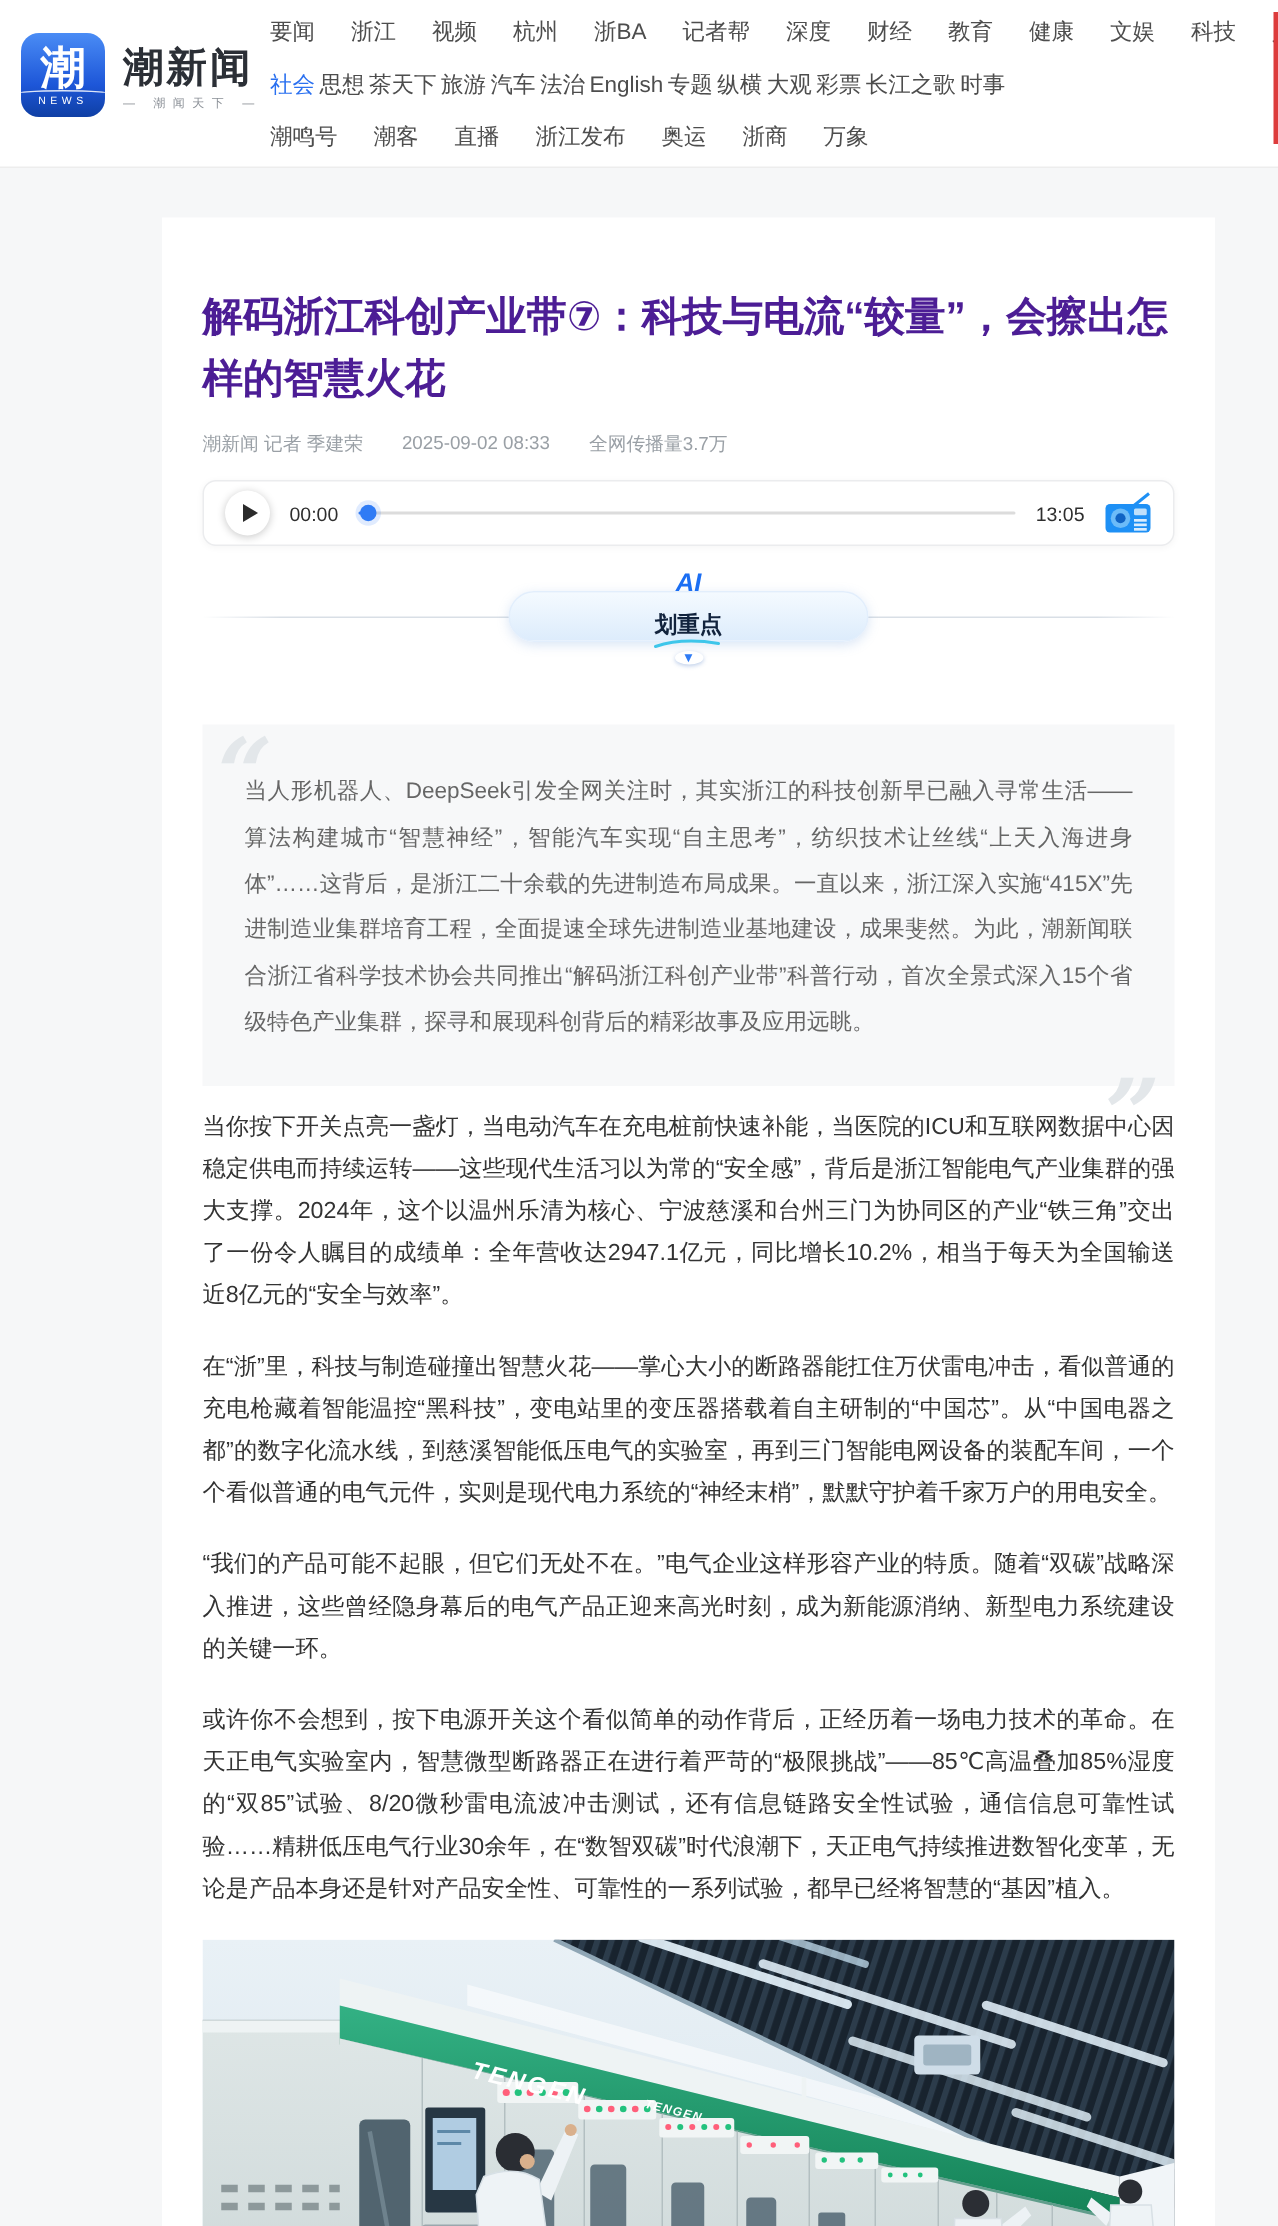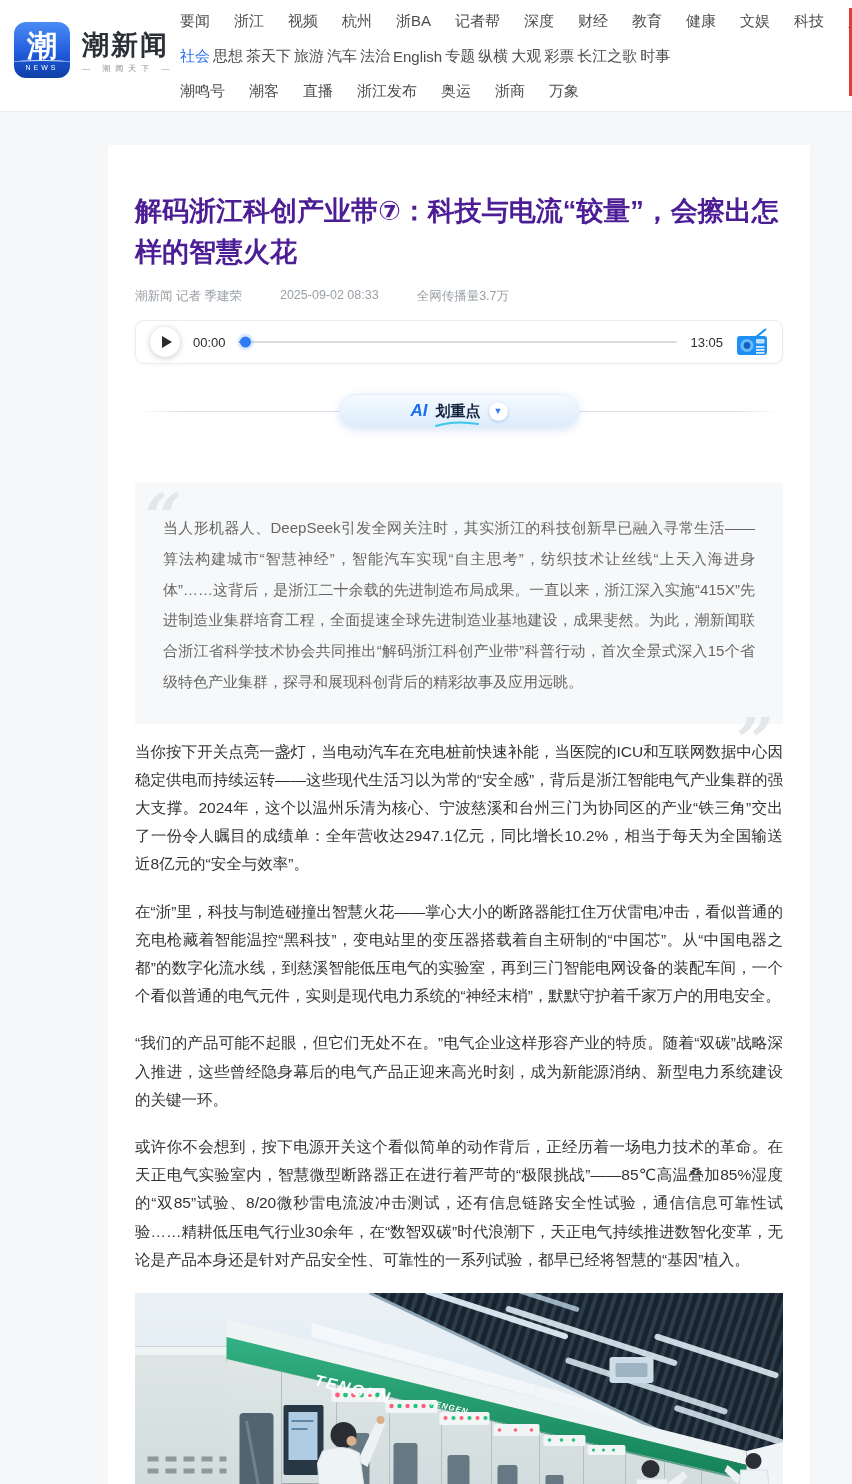--- a/index.html
+++ b/index.html
@@ -29,7 +29,7 @@
   
   .card { margin:33px 42px 0 108px; width:702px; background:#fff; padding:46px 27px 0; min-height:1306px; }
   .title { font-size:27px; line-height:1.5; font-weight:700; color:#4c1d95; }
-  .byline { margin-top:16px; display:flex; gap:38px; font-size:12.5px; color:#9aa0a6; }
+  .byline { margin-top:16px; display:flex; gap:26px; font-size:12.5px; color:#9aa0a6; }
 
   
   .audio { margin-top:15px; height:44px; border:1px solid #ebecee; border-radius:9px;

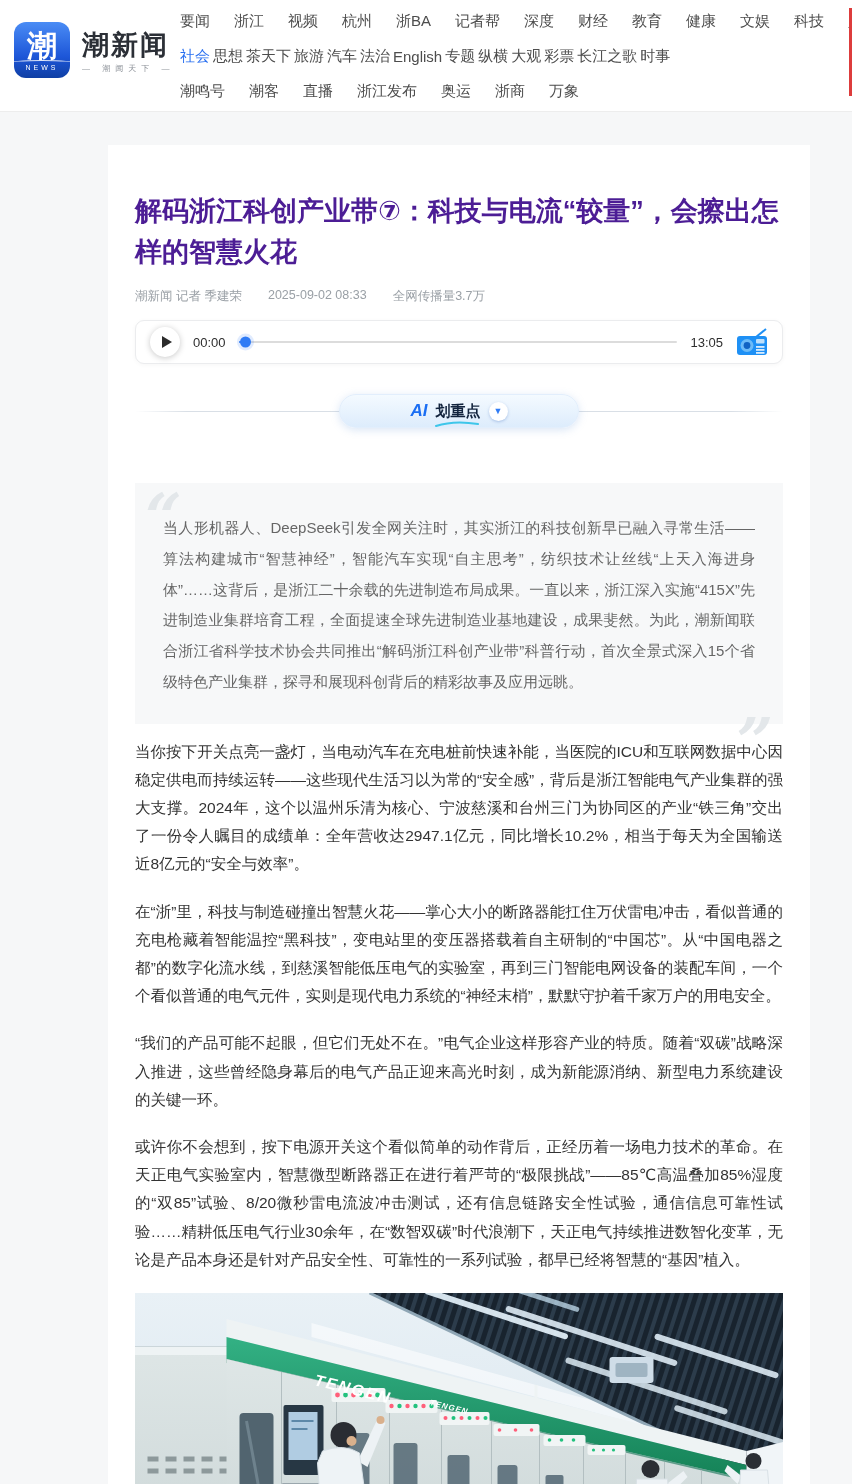--- a/index.html
+++ b/index.html
@@ -52,7 +52,7 @@
     width:240px; height:34px; border-radius:18px; border:1px solid #e2eefc;
     background:linear-gradient(180deg,#f4faff 0%,#ddecfc 100%);
     box-shadow:0 2px 8px rgba(120,160,220,.28);
-    display:flex; align-items:center; justify-content:center; gap:8px; cursor:pointer; }
+    display:flex; align-items:center; justify-content:center; gap:8px; cursor:pointer;flex-direction:column; }
   .ai-word { font-size:17px; font-weight:700; font-style:italic; color:#1b6ef3; }
   .ai-label { font-size:15px; font-weight:700; color:#12233d; position:relative; }
   .ai-label svg { position:absolute; left:-2px; bottom:-7px; }

